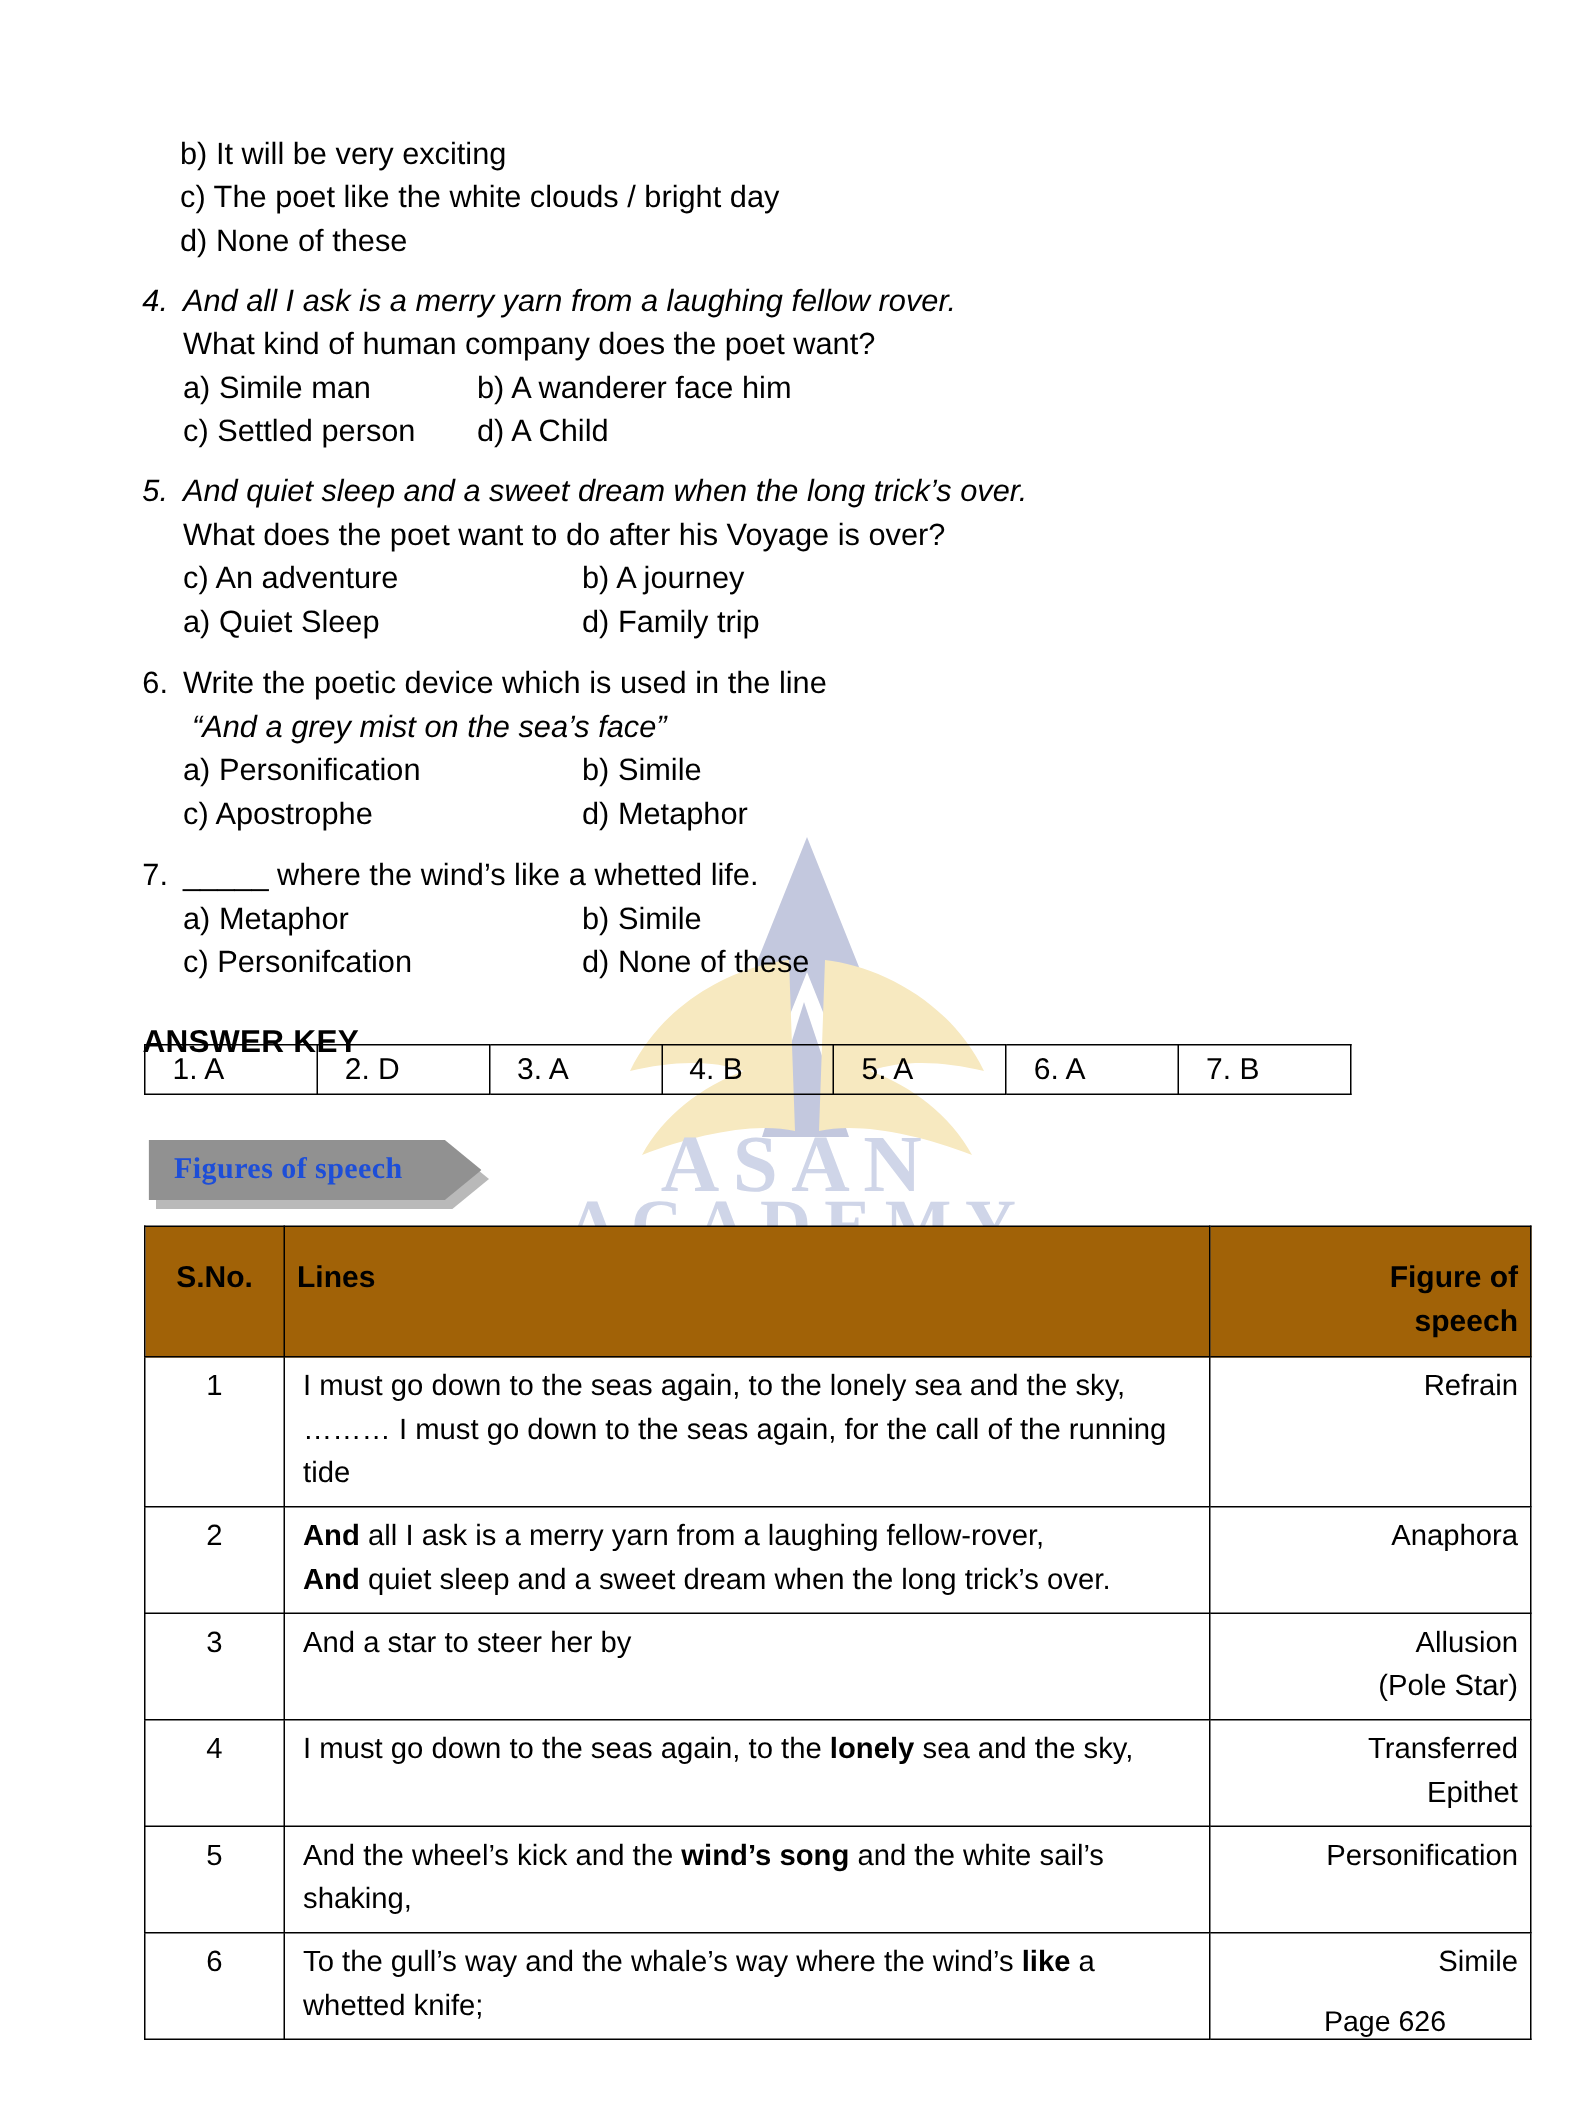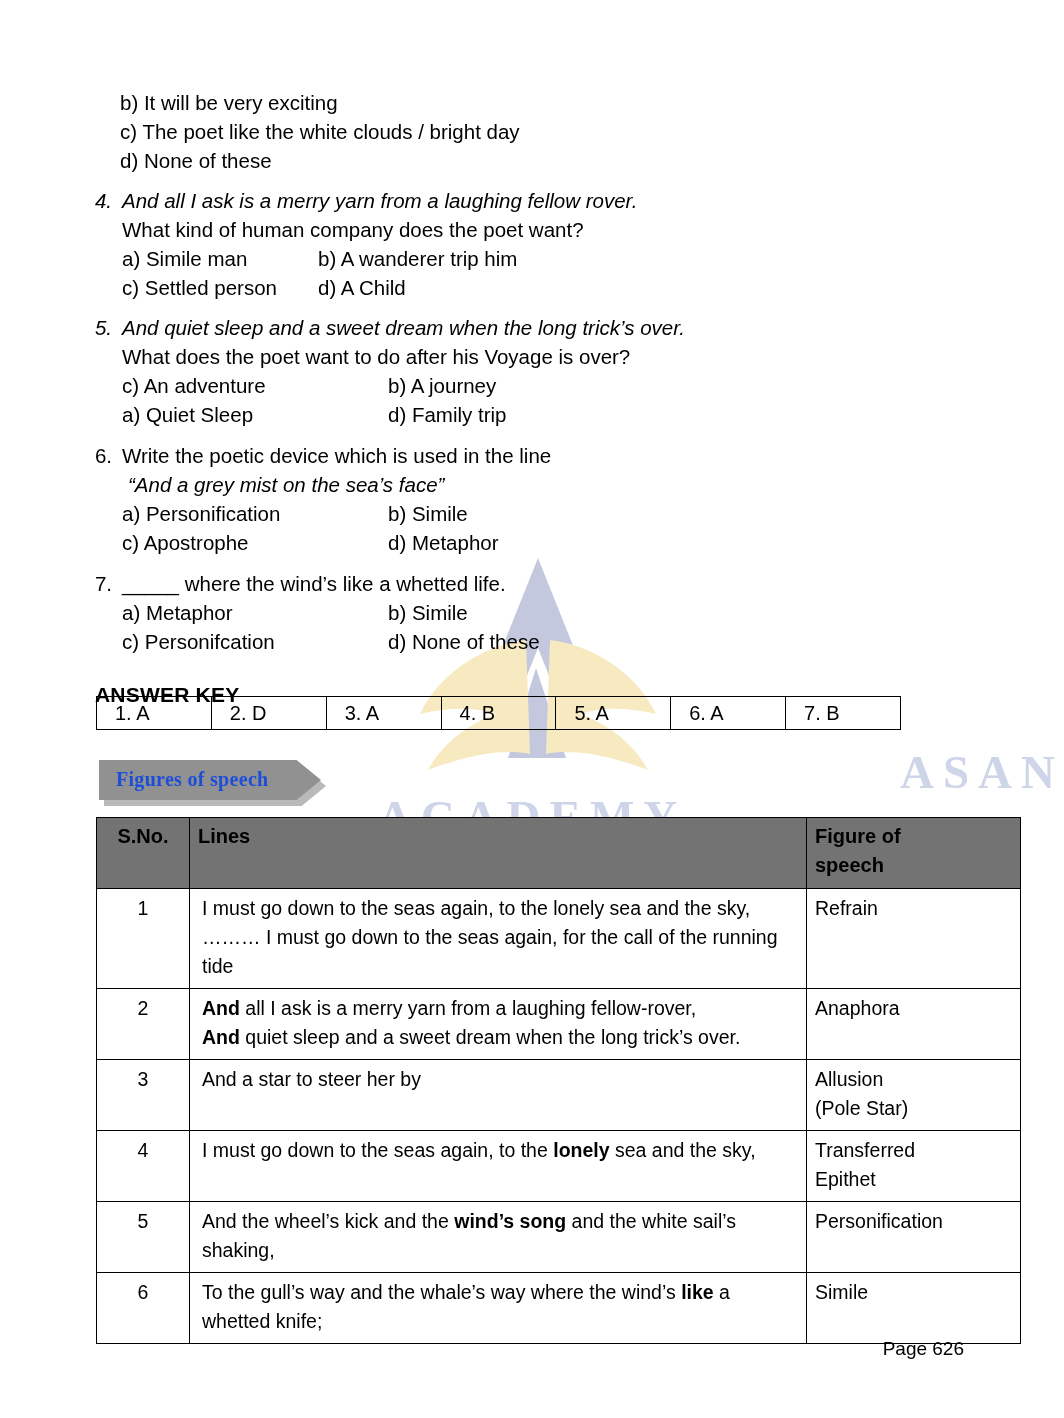--- a/index.html
+++ b/index.html
@@ -227,7 +227,7 @@
             <div>c) Settled person</div>
           </div>
           <div class="opt-col-b">
-            <div>b) A wanderer trip him</div>
+            <div>b) A wanderer face him</div>
             <div>d) A Child</div>
           </div>
         </div>

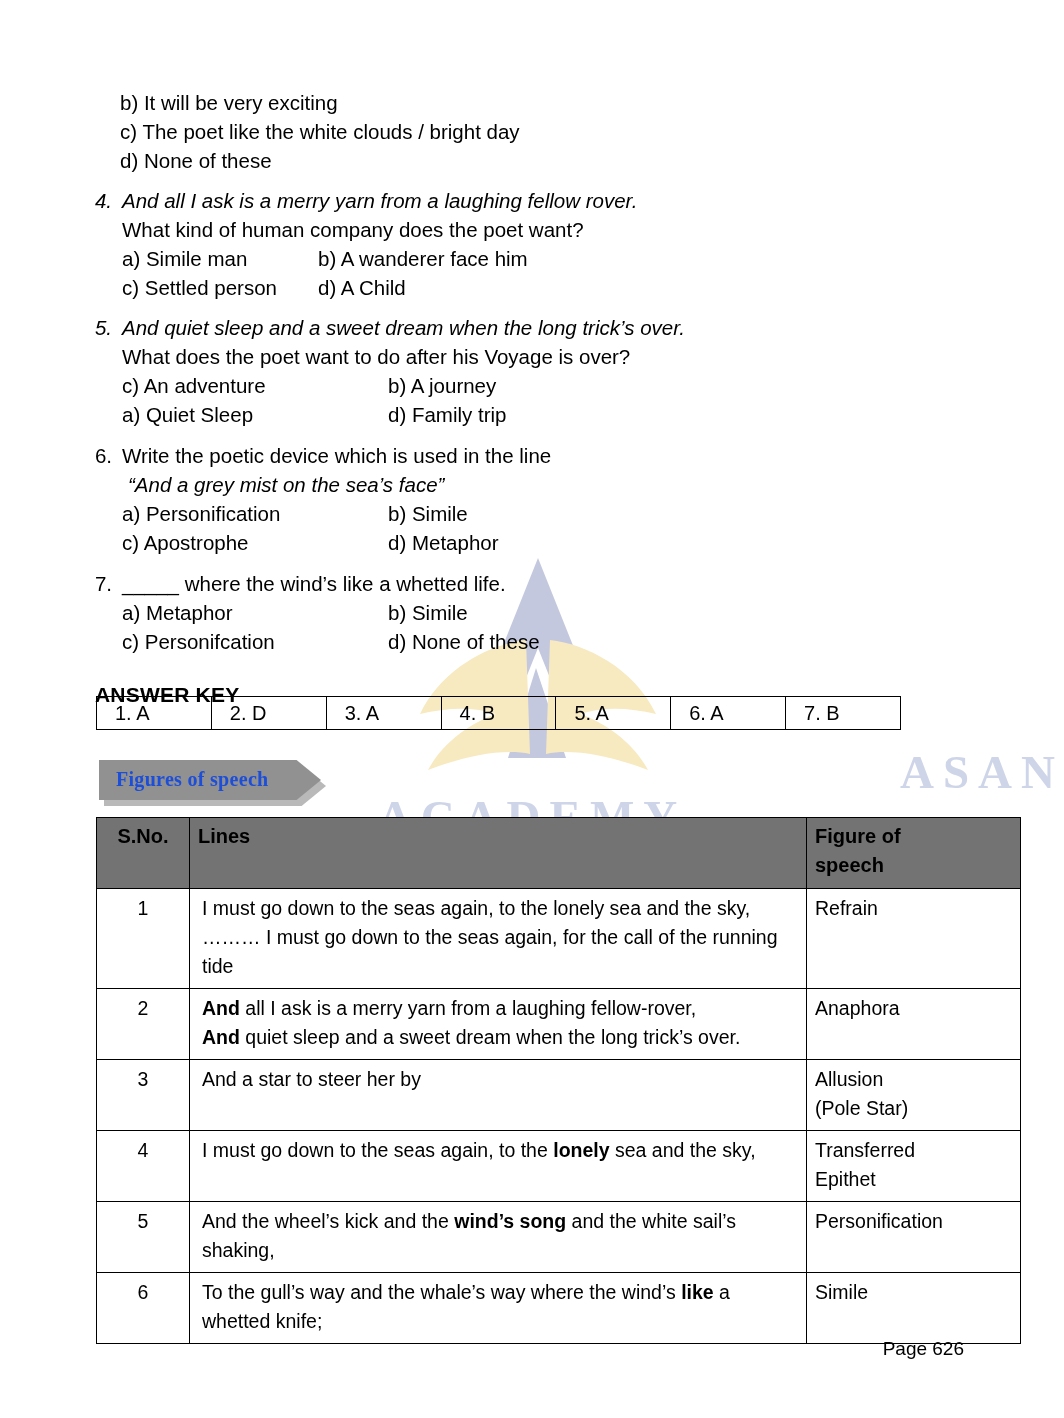--- a/index.html
+++ b/index.html
@@ -44,8 +44,7 @@
   }
   #watermark .wm-text-1 {
     top: 745px;
-    font-size: 47px;
-    text-align: right;
+    font-size: 54px;
   }
   #watermark .wm-text-2 {
     top: 790px;

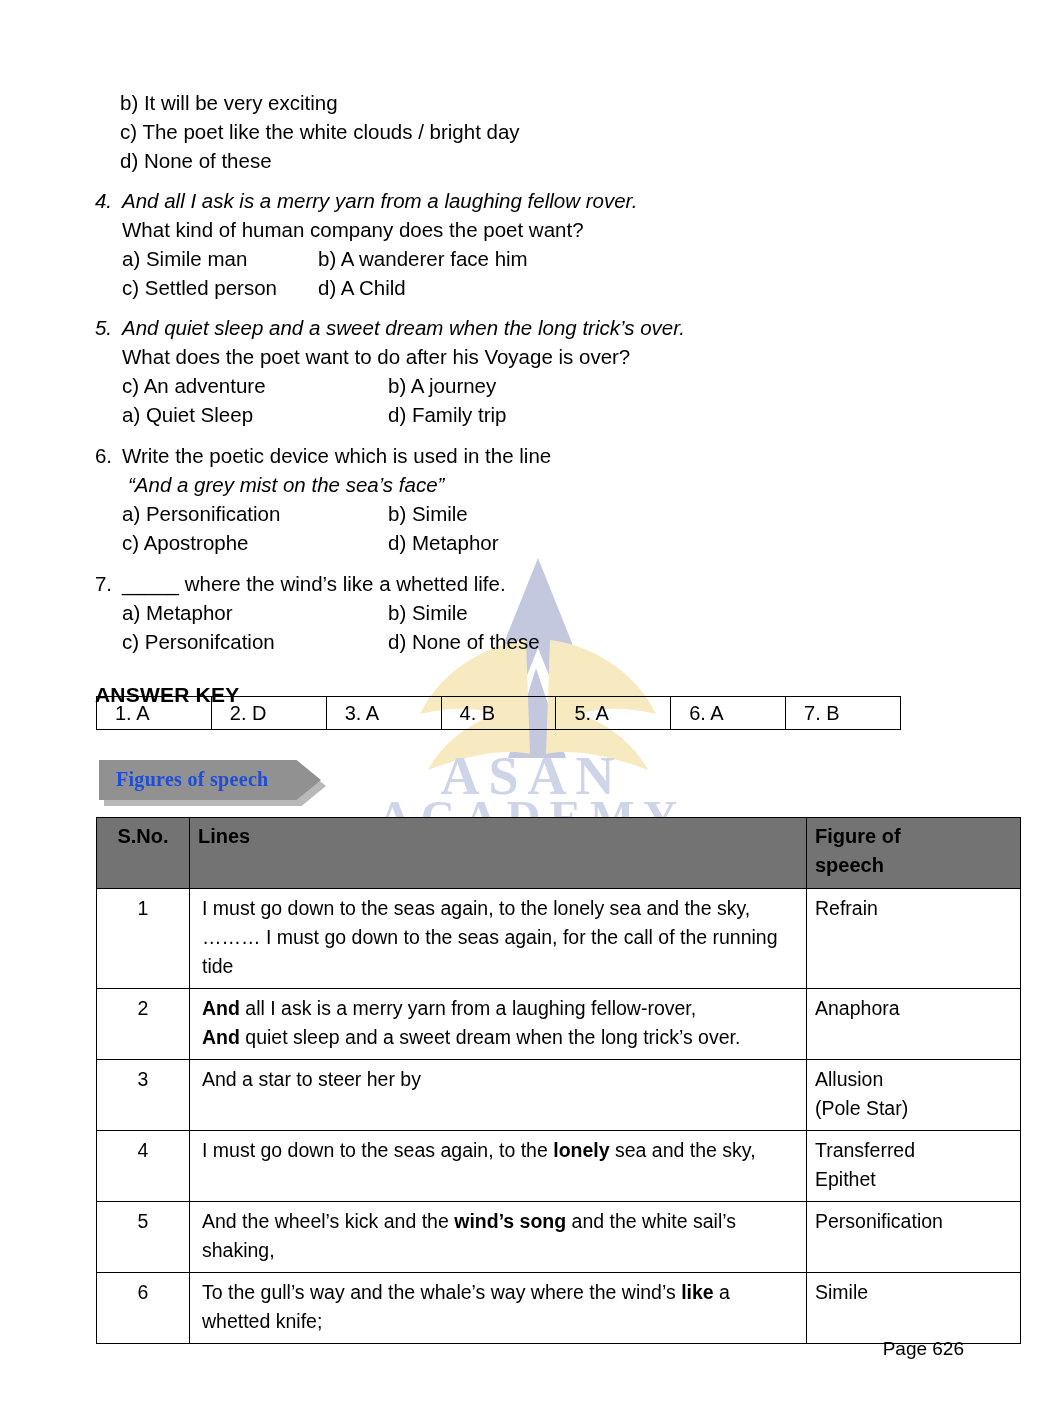--- a/index.html
+++ b/index.html
@@ -168,11 +168,11 @@
     background: transparent;
   }
   #figures-table thead th {
-    background: #737373;
+    background: #a16207;
     font-weight: bold;
     text-align: center;
     font-size: 20px;
-    padding-top: 4px;
+    padding-top: 20px;
     padding-bottom: 8px;
   }
   #figures-table .col-sno  { width: 76px;  text-align: center; }

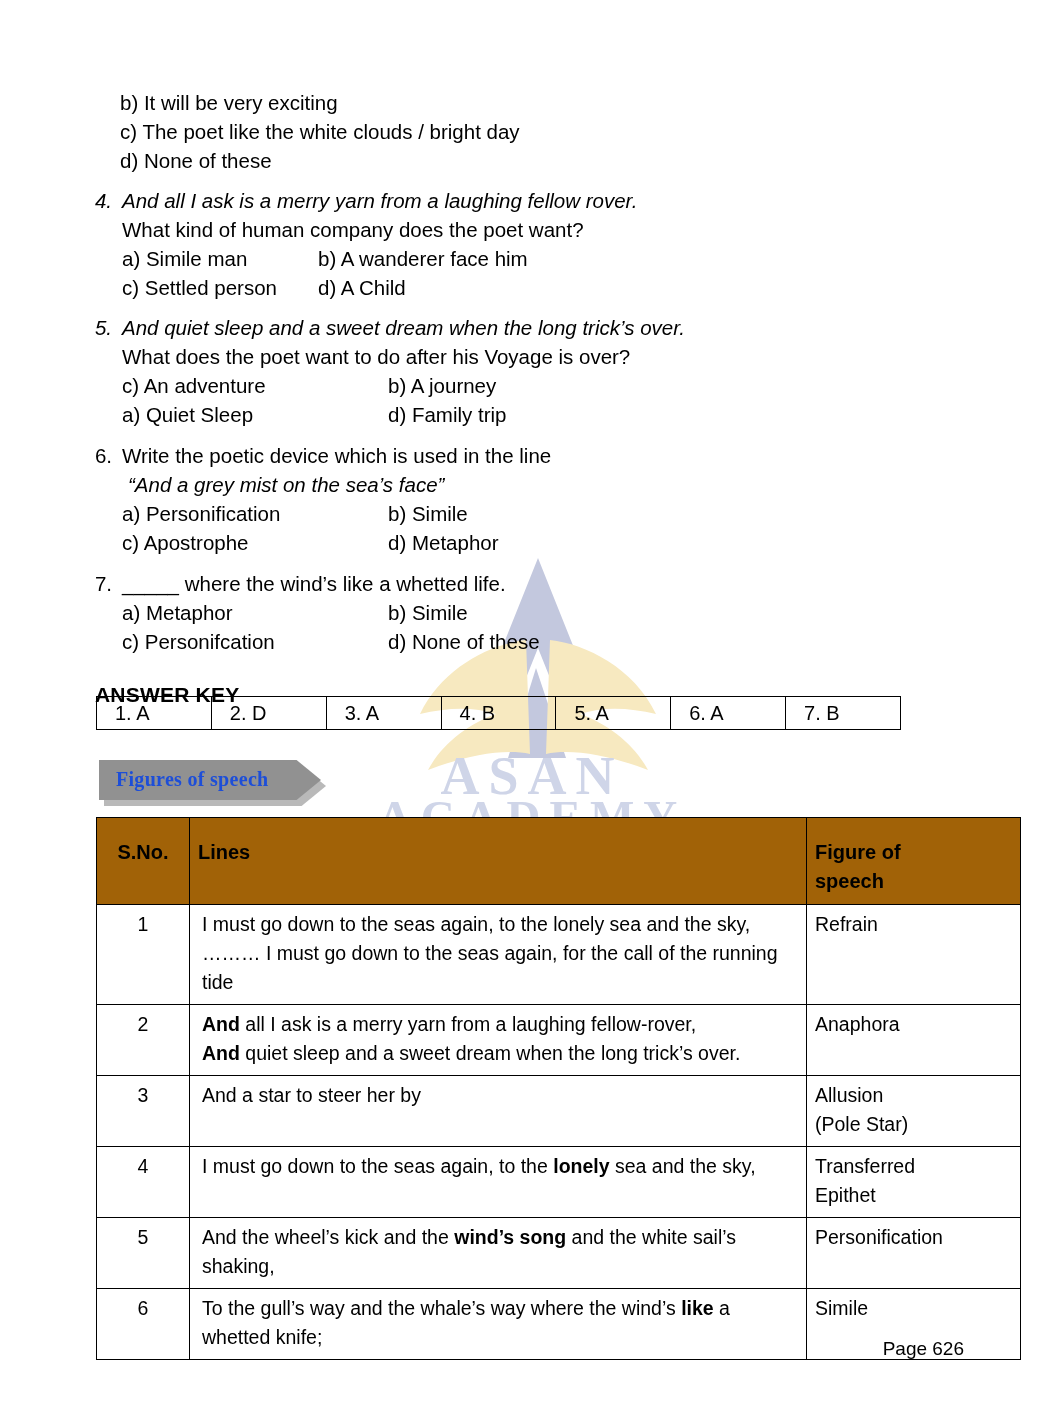--- a/index.html
+++ b/index.html
@@ -177,7 +177,7 @@
   }
   #figures-table .col-sno  { width: 76px;  text-align: center; }
   #figures-table .col-lines{ width: 600px; text-align: left; }
-  #figures-table .col-fos  { width: 197px; text-align: left; }
+  #figures-table .col-fos  { width: 197px; text-align: right; }
   #figures-table td.col-sno { padding-left: 0; padding-right: 0; }
   #figures-table td.col-lines { padding-left: 12px; }
 

